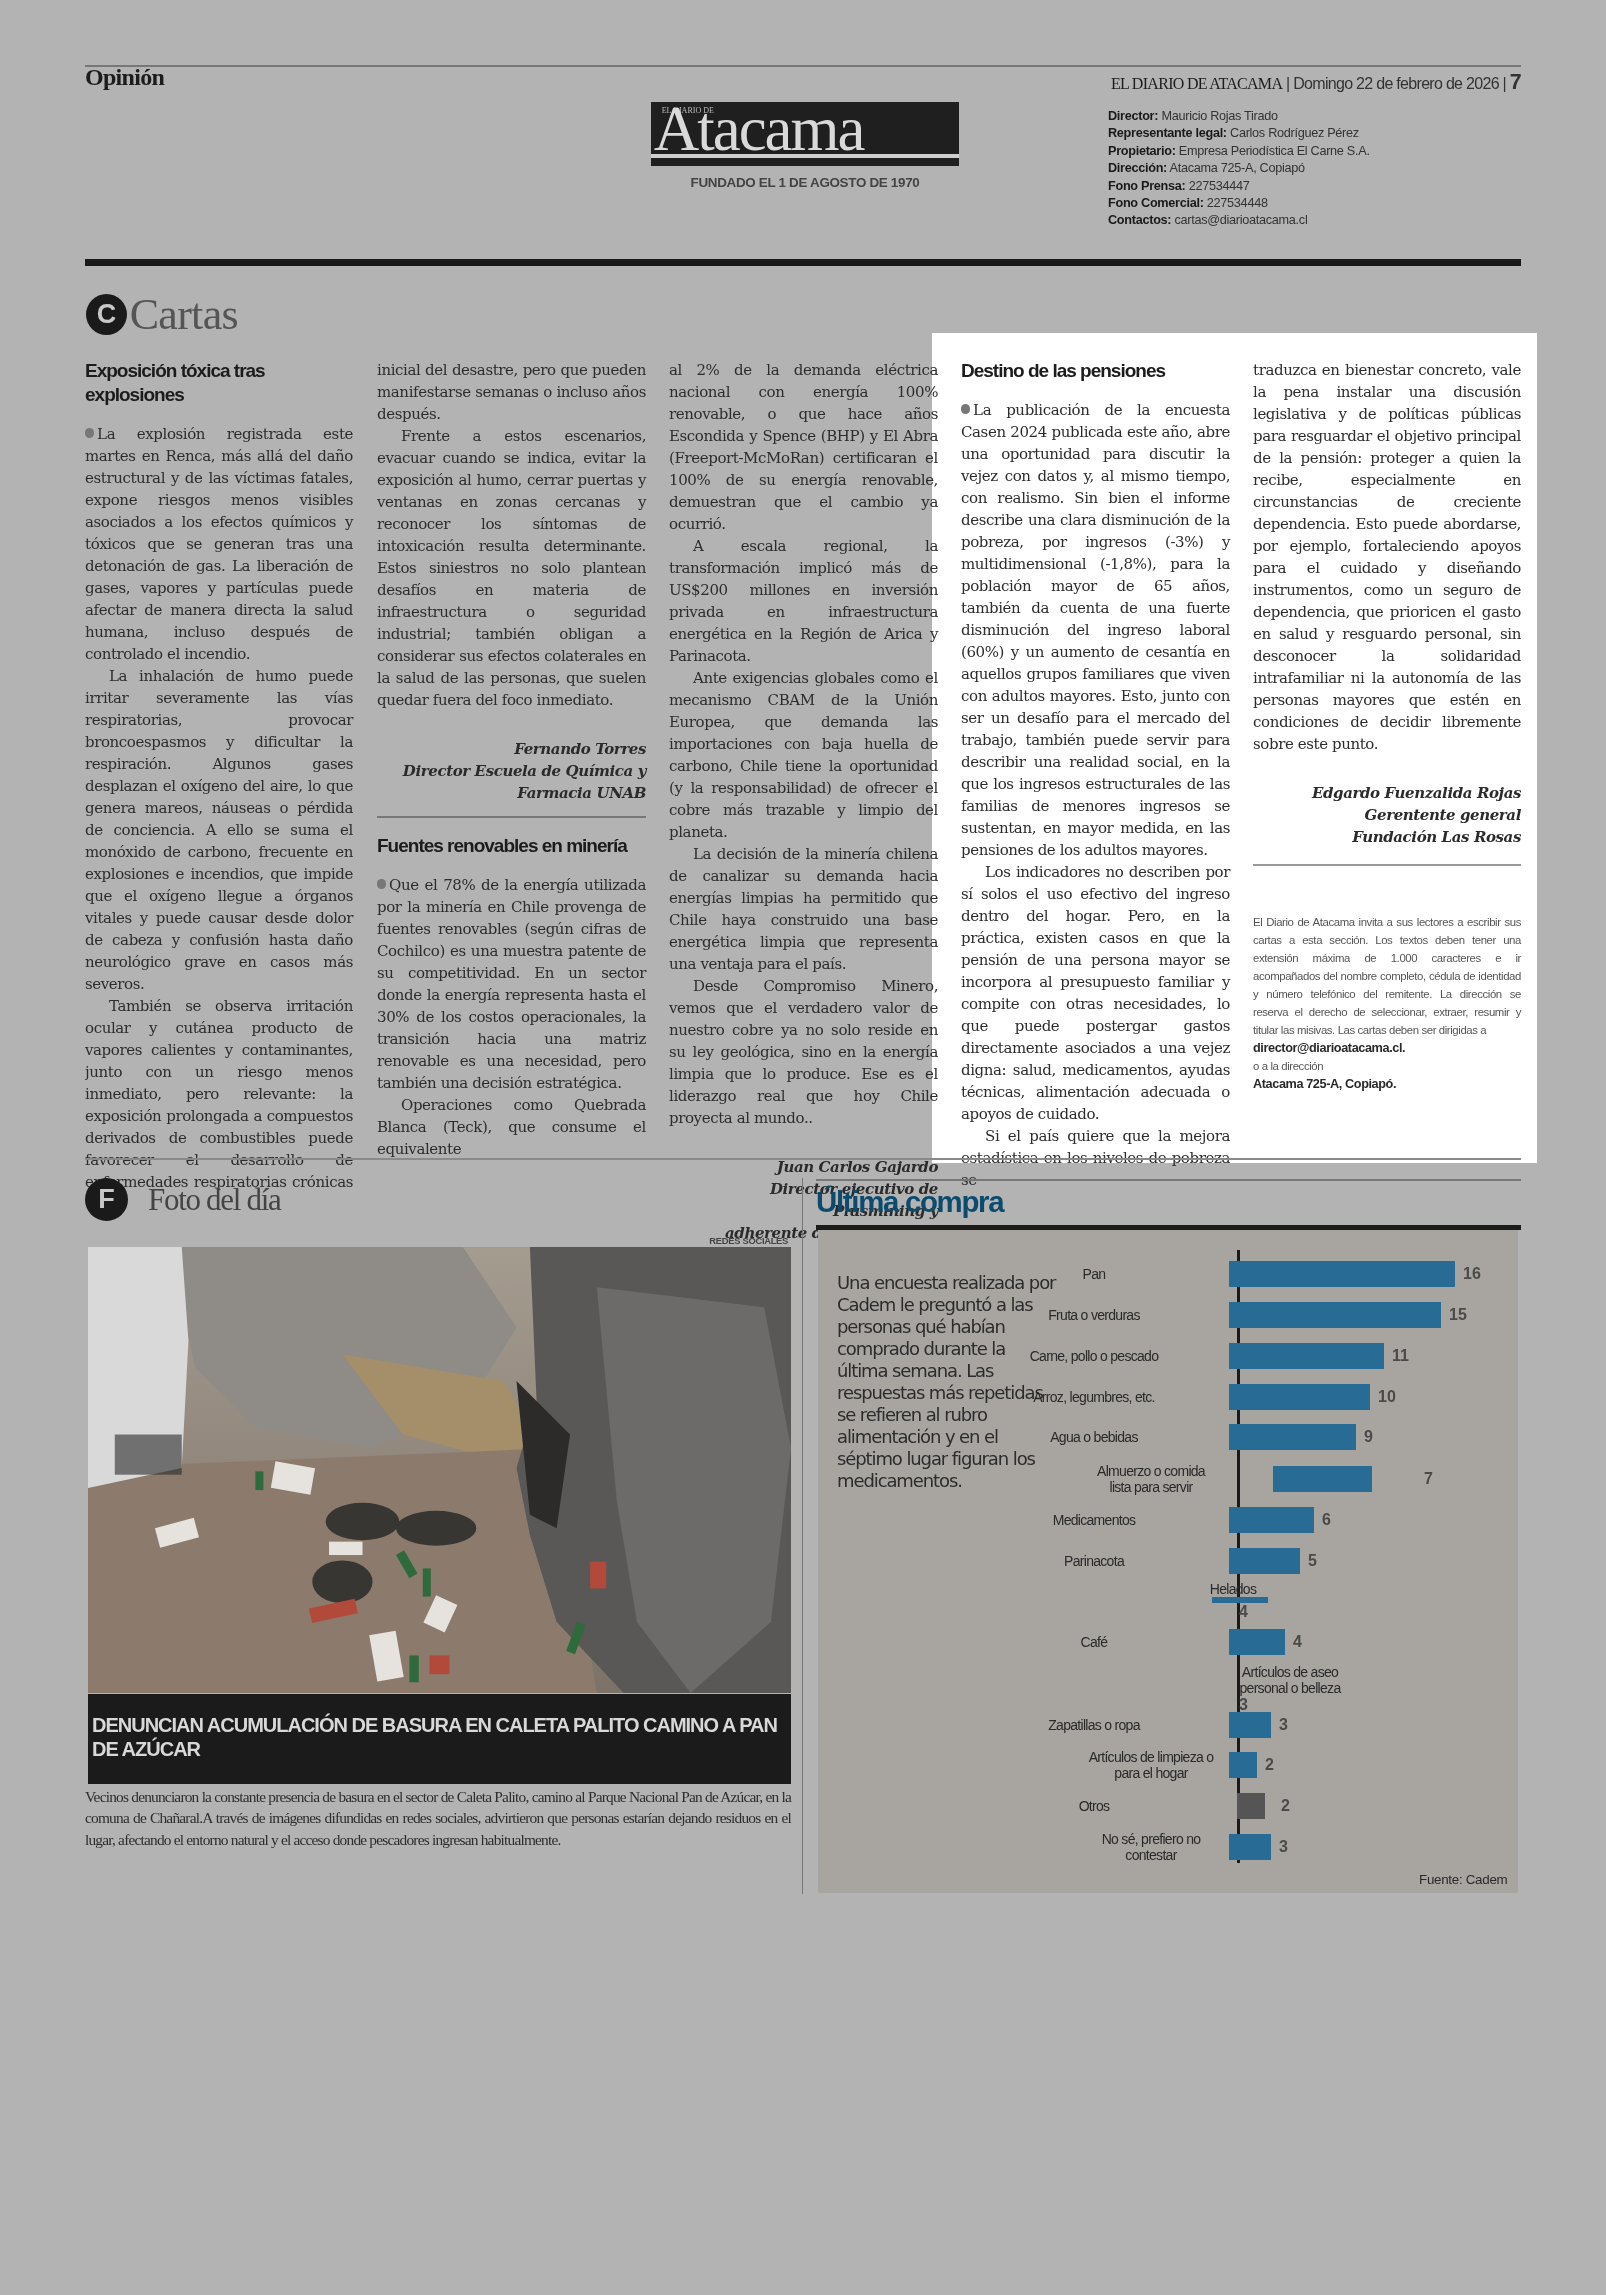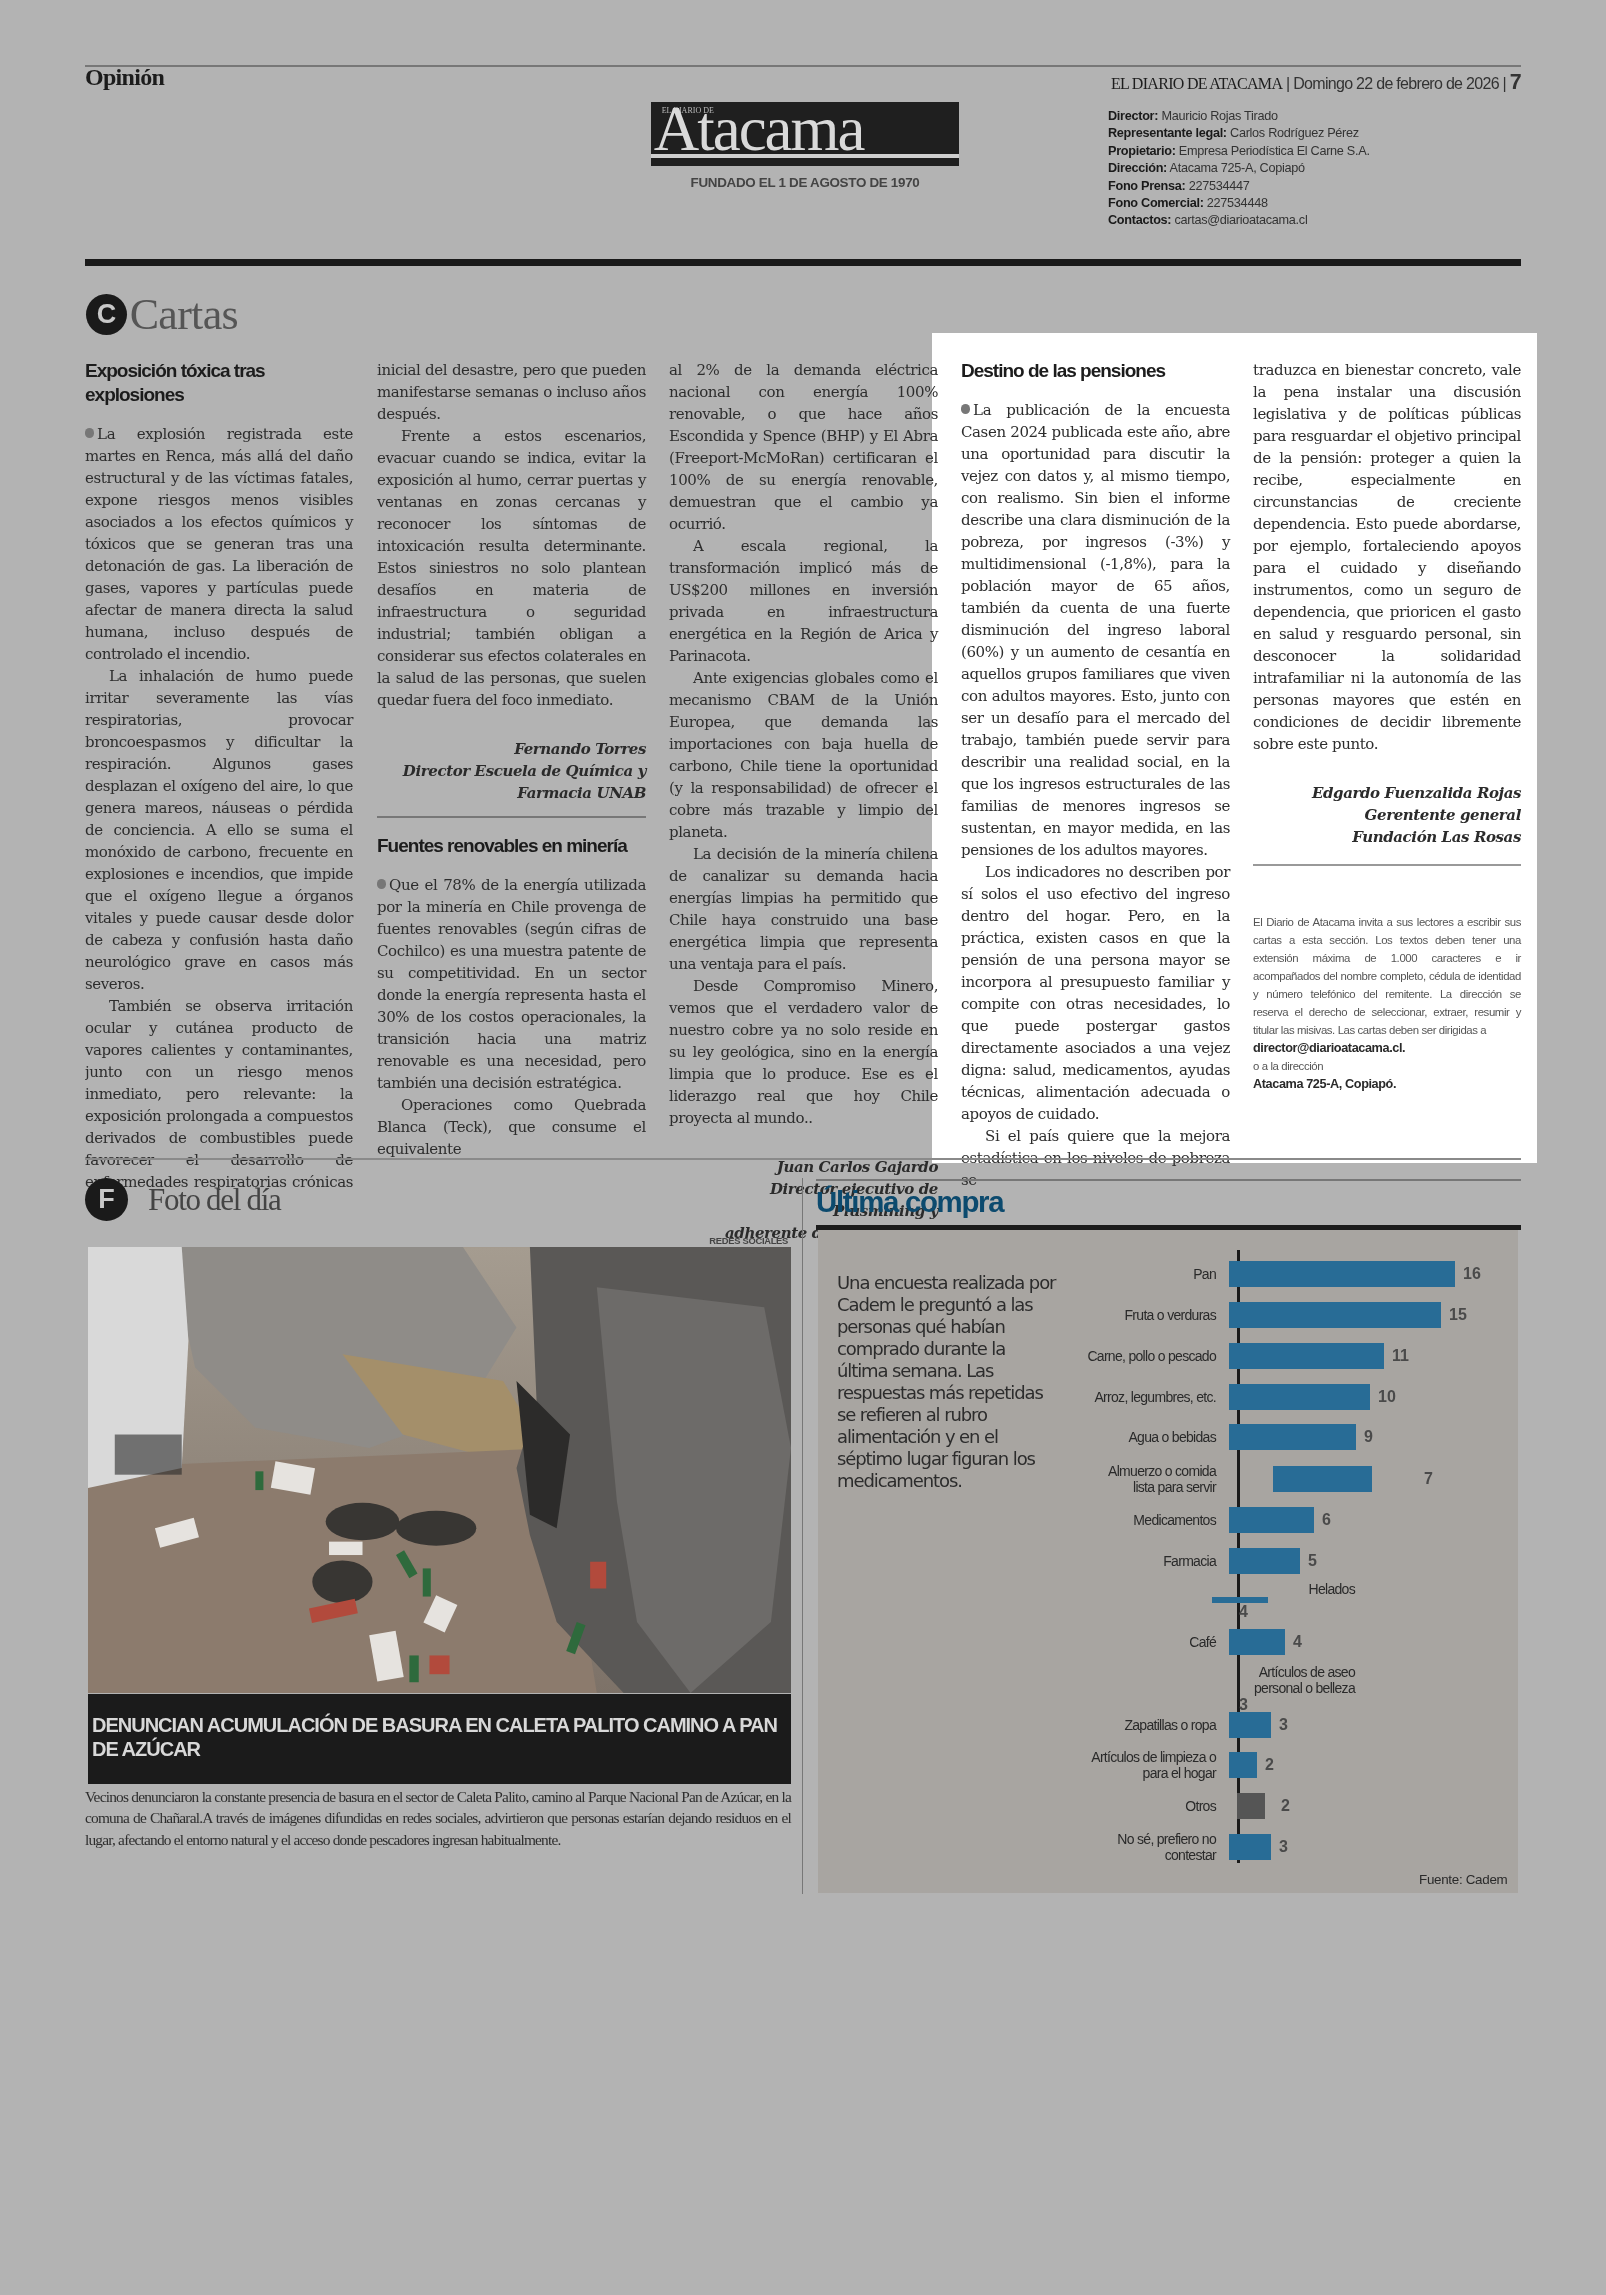--- a/index.html
+++ b/index.html
@@ -61,7 +61,7 @@
   .chart-desc { left: 837px; top: 1272px; width: 221px; font-family: "DejaVu Sans", sans-serif; font-size: 18px; line-height: 22px; color: #2c2c2c; letter-spacing: -1.1px; }
   .axis { left: 1237px; top: 1250px; width: 2.7px; height: 613px; background: #1a1a1a; }
   .bar-row { position: absolute; left: 972px; width: 535px; height: 40px; display: flex; align-items: center; }
-  .bar-label { width: 257px; text-align: right; padding-right: 13px; font-family: "Liberation Sans", sans-serif; font-size: 14px; line-height: 16px; color: #2a2a2a; letter-spacing: -0.7px; }
+  .bar-label { width: 257px; text-align: center; padding-right: 13px; font-family: "Liberation Sans", sans-serif; font-size: 14px; line-height: 16px; color: #2a2a2a; letter-spacing: -0.7px; }
   .bar { height: 25.4px; background: #286c96; }
   .bar.other { background: #555; }
   .bar-val { margin-left: 8px; font-family: "Liberation Sans", sans-serif; font-weight: bold; font-size: 16px; color: #4a4a4a; }

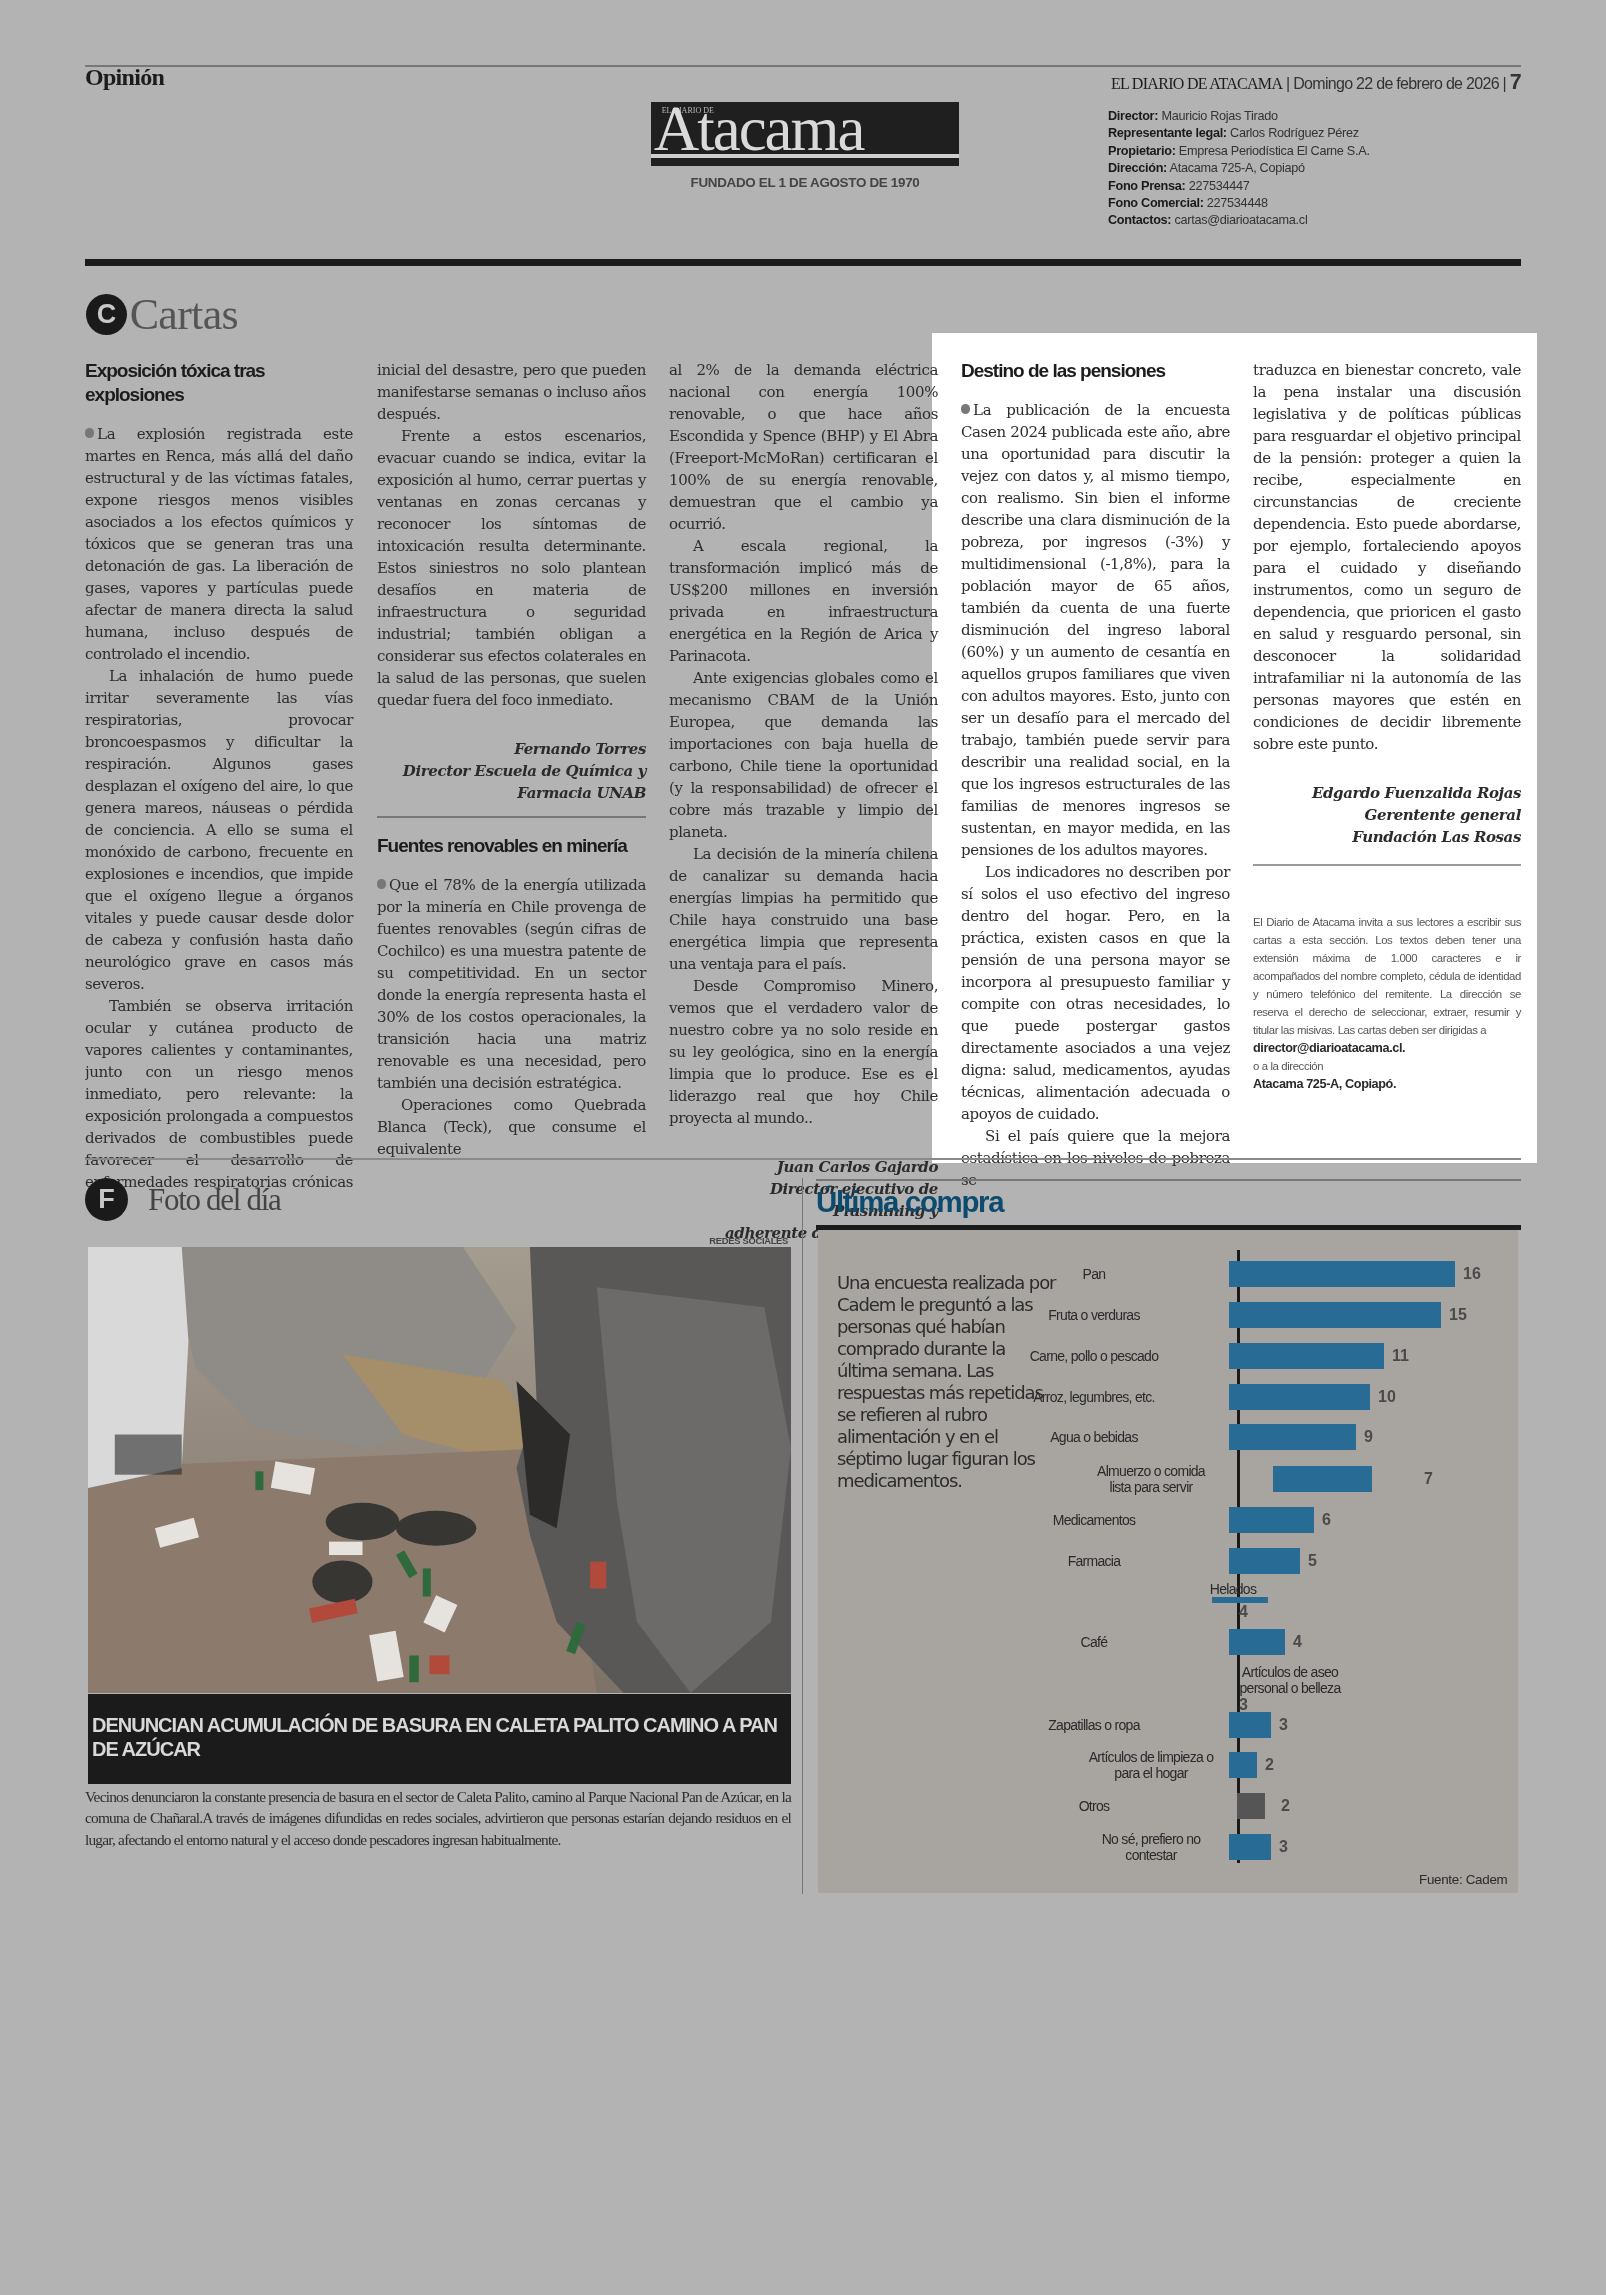--- a/index.html
+++ b/index.html
@@ -257,7 +257,7 @@
       <div class="bar-val">6</div>
     </div>
     <div class="bar-row" style="top: 1541px;">
-      <div class="bar-label">Farmacia</div>
+      <div class="bar-label">Parinacota</div>
       <div class="bar" style="width: 71px; background: rgb(40, 108, 150);"></div>
       <div class="bar-val">5</div>
     </div>

